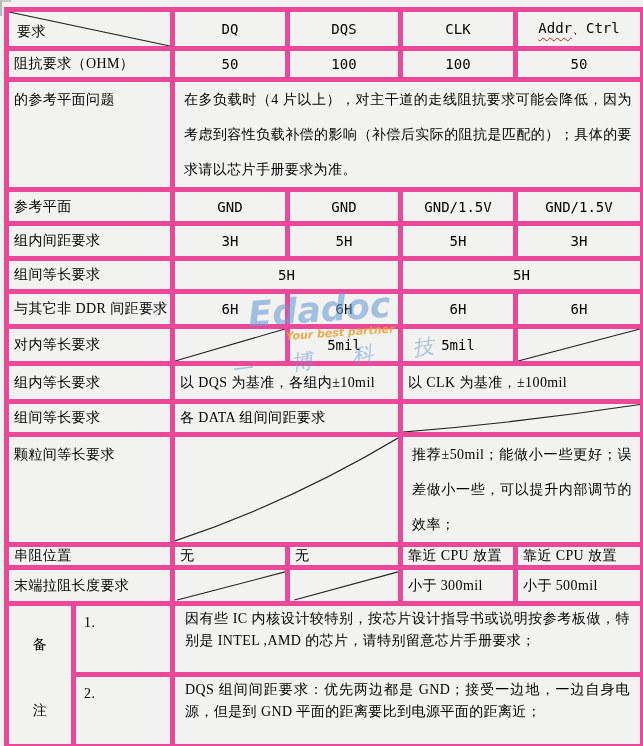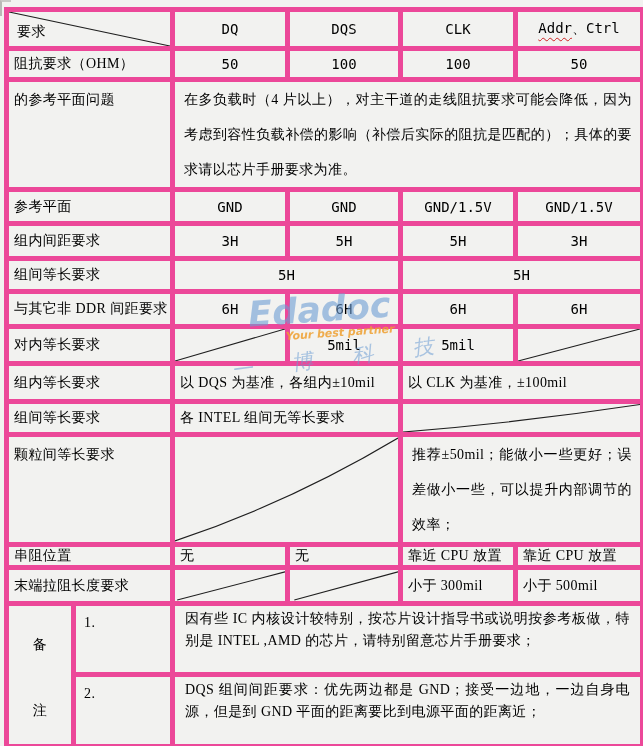--- a/index.html
+++ b/index.html
@@ -191,7 +191,7 @@
 
   <tr style="height:33px">
     <td colspan="2" class="lbl">组间等长要求</td>
-    <td colspan="2" class="lft">各 INTEL 组间无等长要求</td>
+    <td colspan="2" class="lft">各 DATA 组间间距要求</td>
     <td colspan="2" class="diag">
       <svg viewBox="0 0 100 100" preserveAspectRatio="none">
             <path d="M0,100 Q50,66 100,2"></path>

